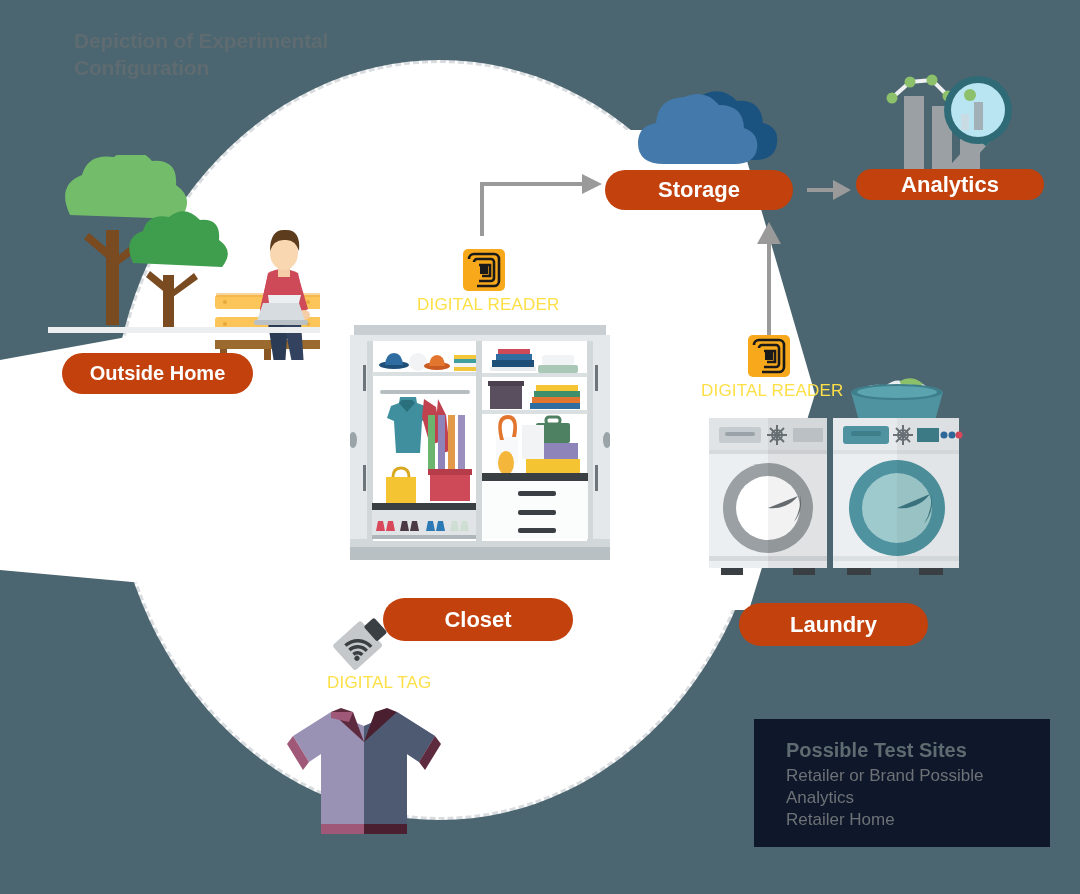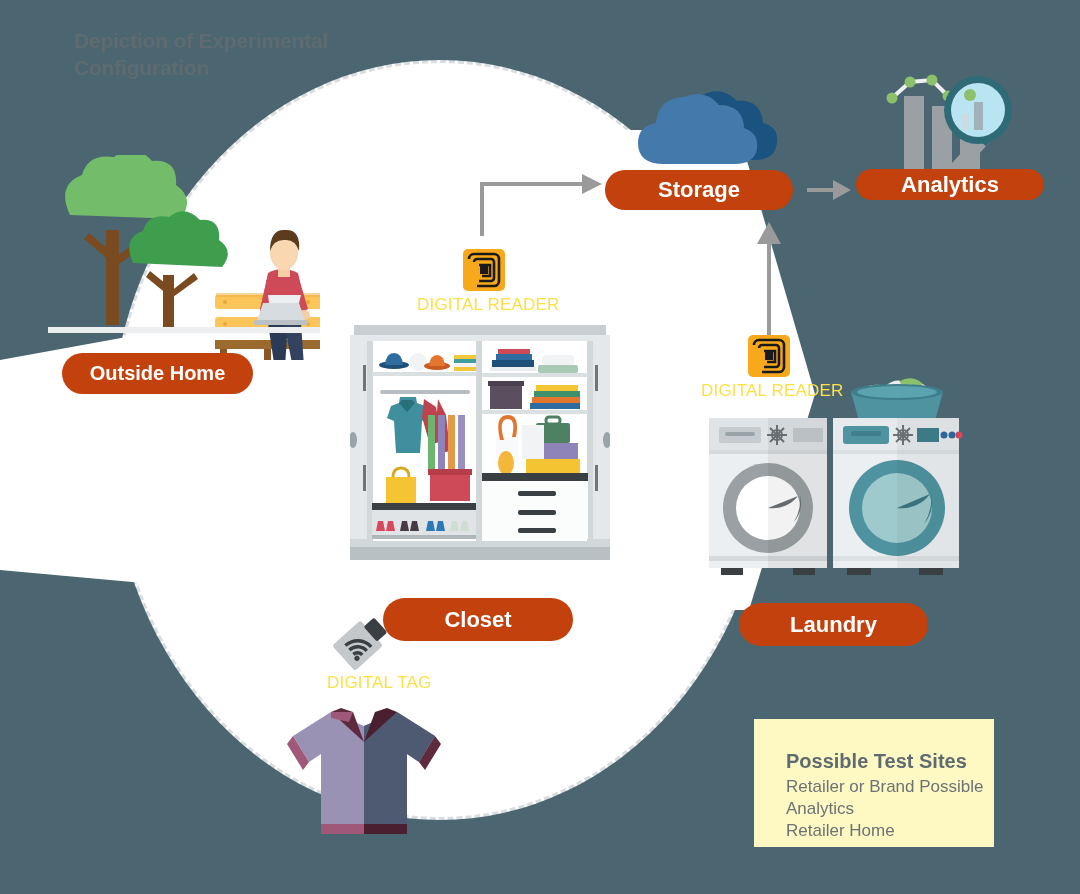--- a/index.html
+++ b/index.html
@@ -94,11 +94,11 @@
     position: absolute;
     left: 754px;
     top: 719px;
-    width: 240px;
+    width: 296px;
     height: 128px;
-    background: #fef9c3;
+    background: #0f172a;
     box-sizing: border-box;
-    padding: 31px 0 0 32px;
+    padding: 20px 0 0 32px;
   }
   .legend h3 {
     margin: 0 0 3px 0;

